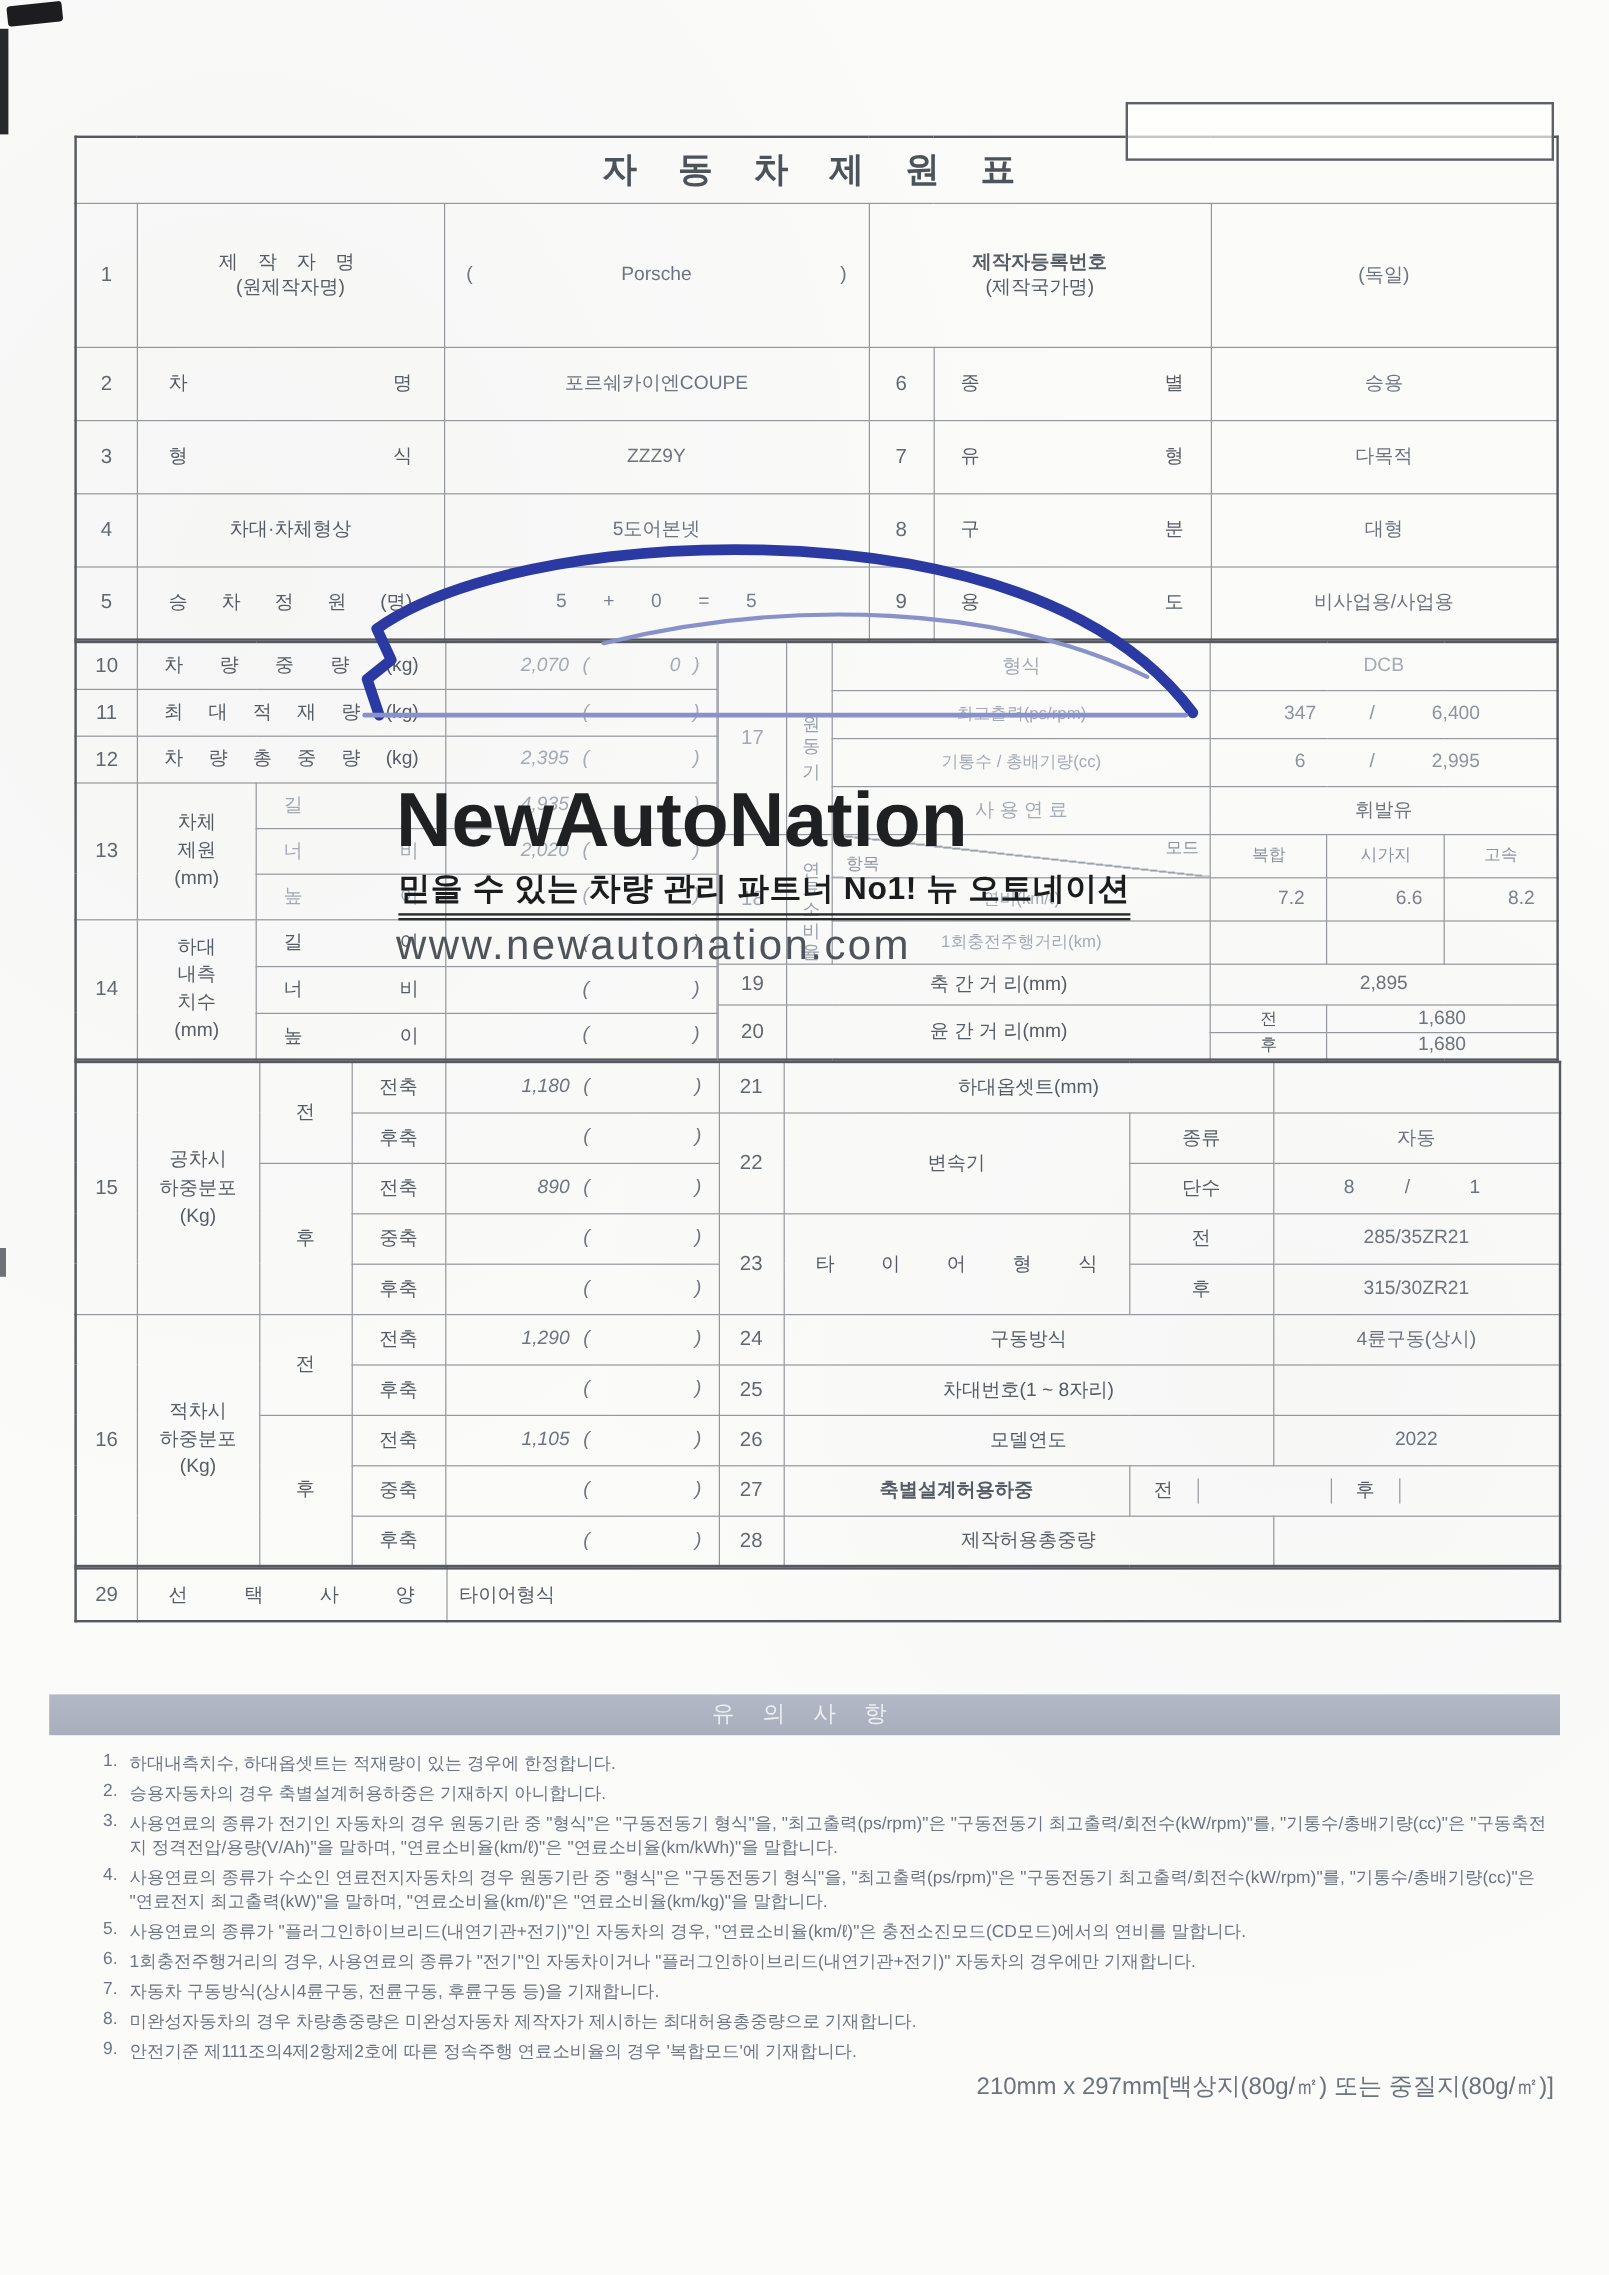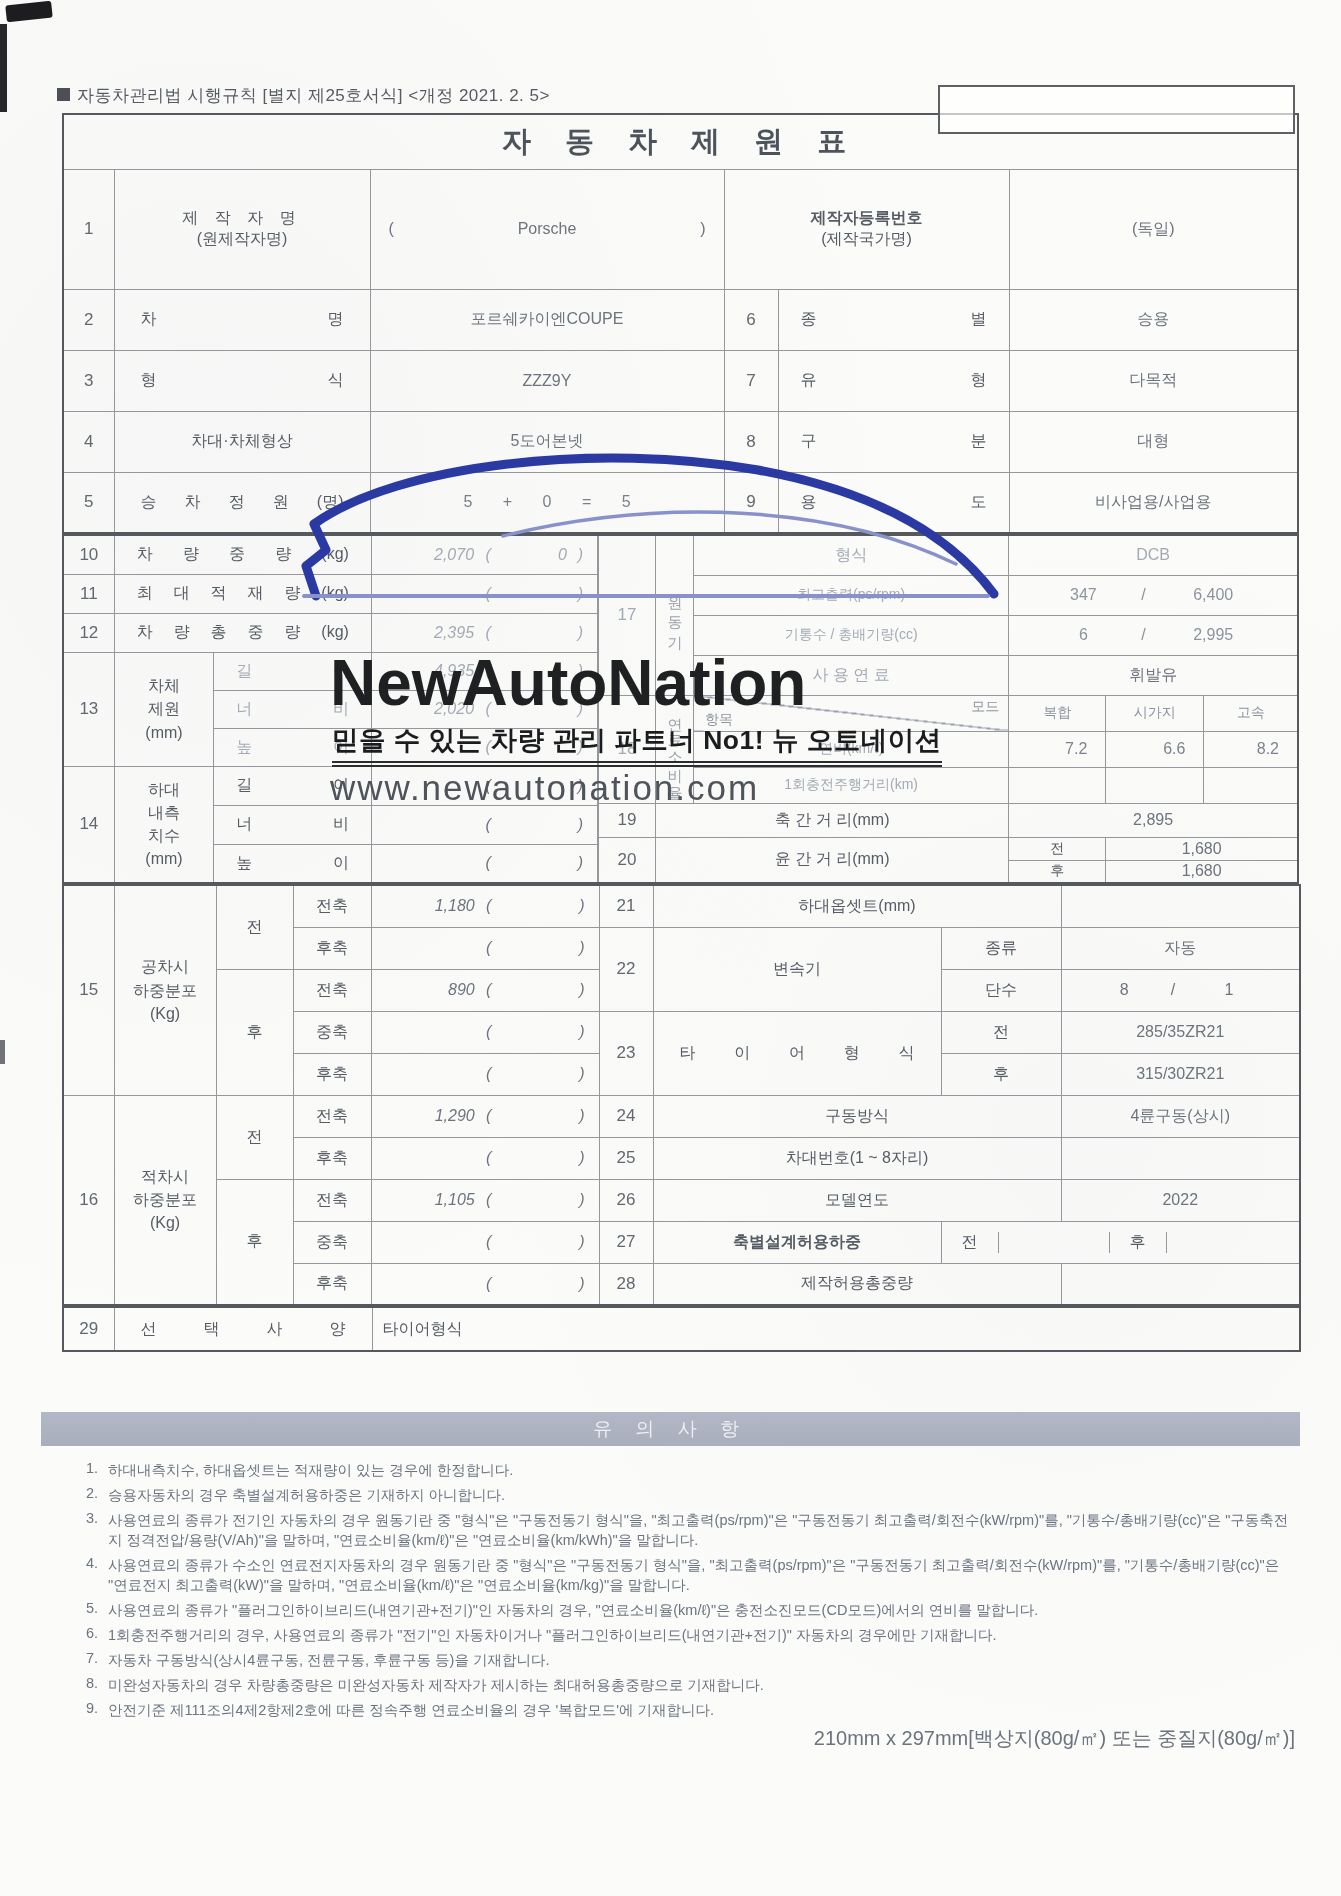--- a/index.html
+++ b/index.html
@@ -93,9 +93,6 @@
   <div class="art2"></div>
   <div class="art3"></div>
 
-  <div class="top-note">
-    <span class="sq"></span><span>자동차관리법 시행규칙 [별지 제25호서식] &lt;개정 2021. 2. 5&gt;</span>
-  </div>
   <div class="corner-box"></div>
 
   <div class="tables">

